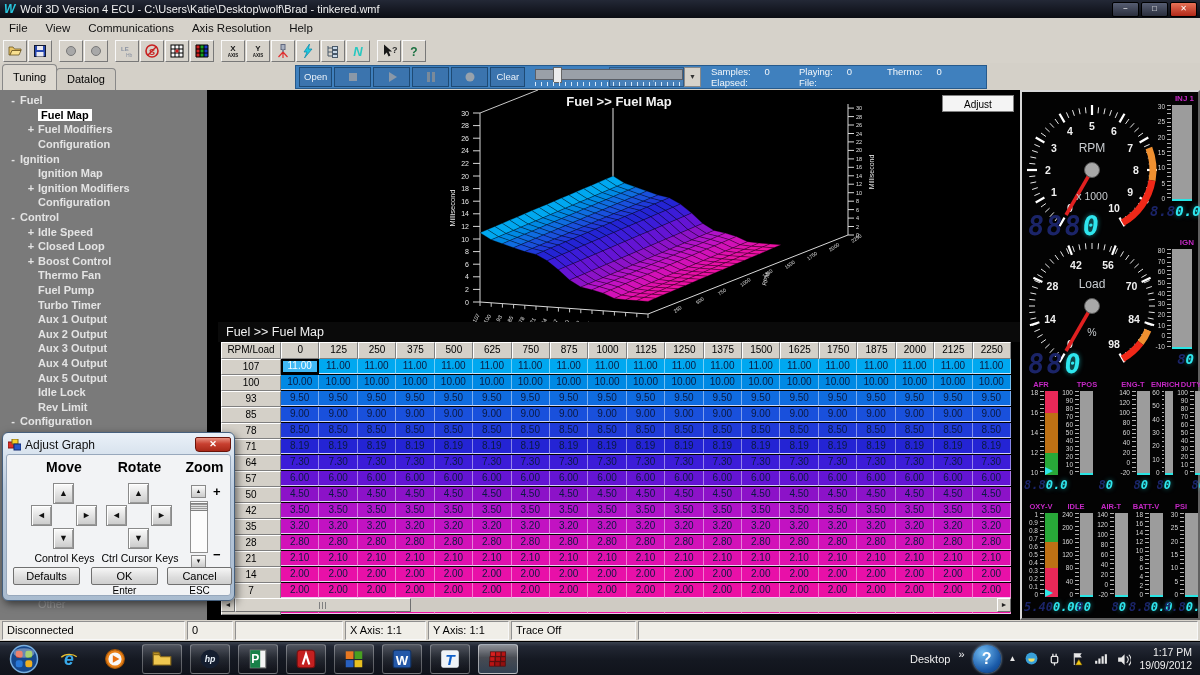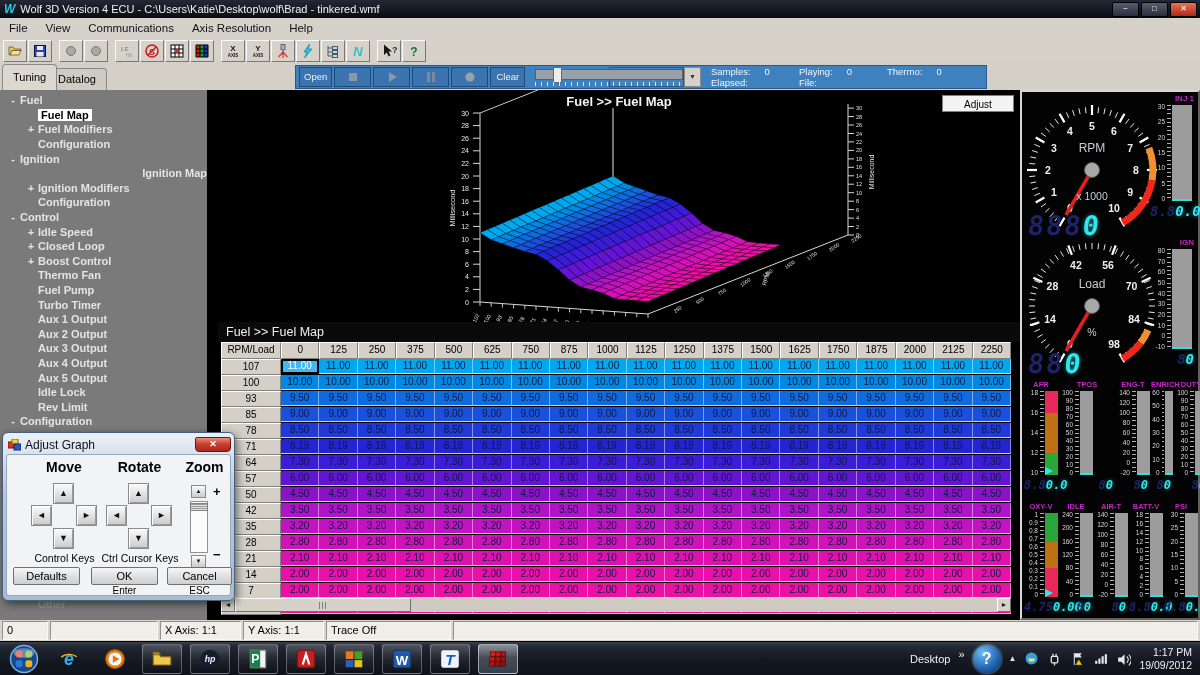--- a/index.html
+++ b/index.html
@@ -304,7 +304,7 @@
       </span>
     </div>
   <div class="tab active" style="left: 2px;">Tuning</div>
-      <div class="tab" style="left: 47px;">Datalog</div>
+      <div class="tab" style="left: 56px;">Datalog</div>
     </div>
 
   <div class="sidebar">

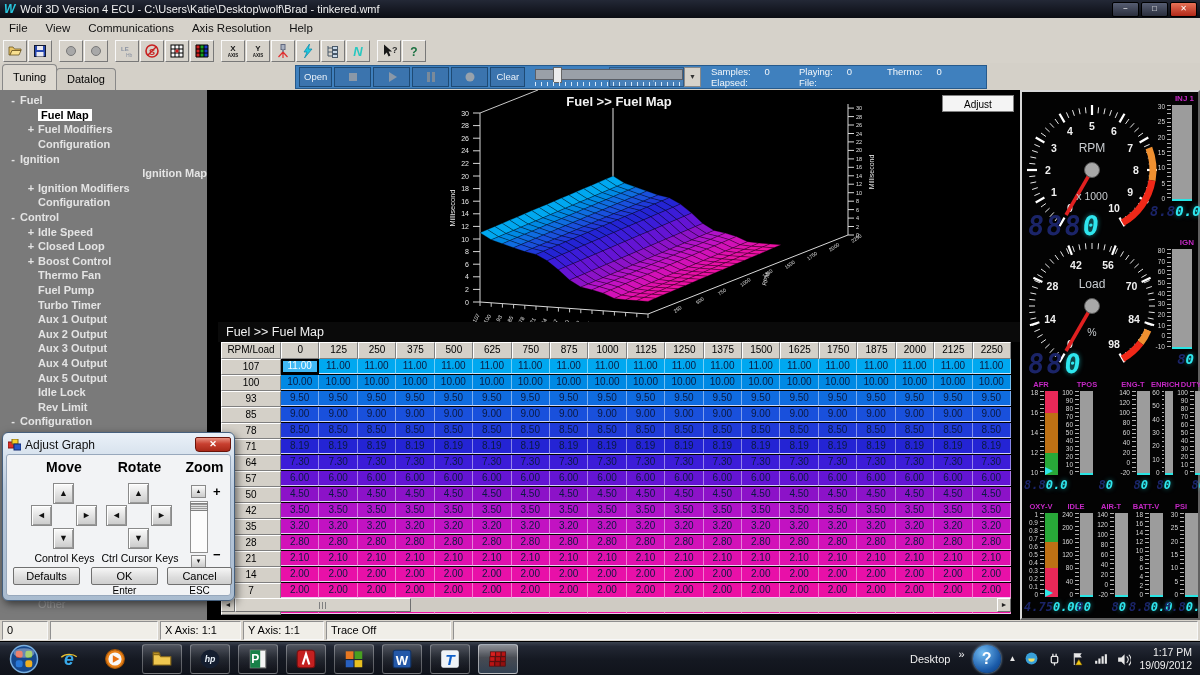--- a/index.html
+++ b/index.html
@@ -329,7 +329,7 @@
           <span class="tree-pre">-</span>
           <span class="tree-label">Ignition</span>
         </div>
-        <div class="tree-row" style="padding-left: 24px; justify-content: flex-end;">
+        <div class="tree-row" style="padding-left: 24px;">
           <span class="tree-pre"></span>
           <span class="tree-label">Ignition Map</span>
         </div>

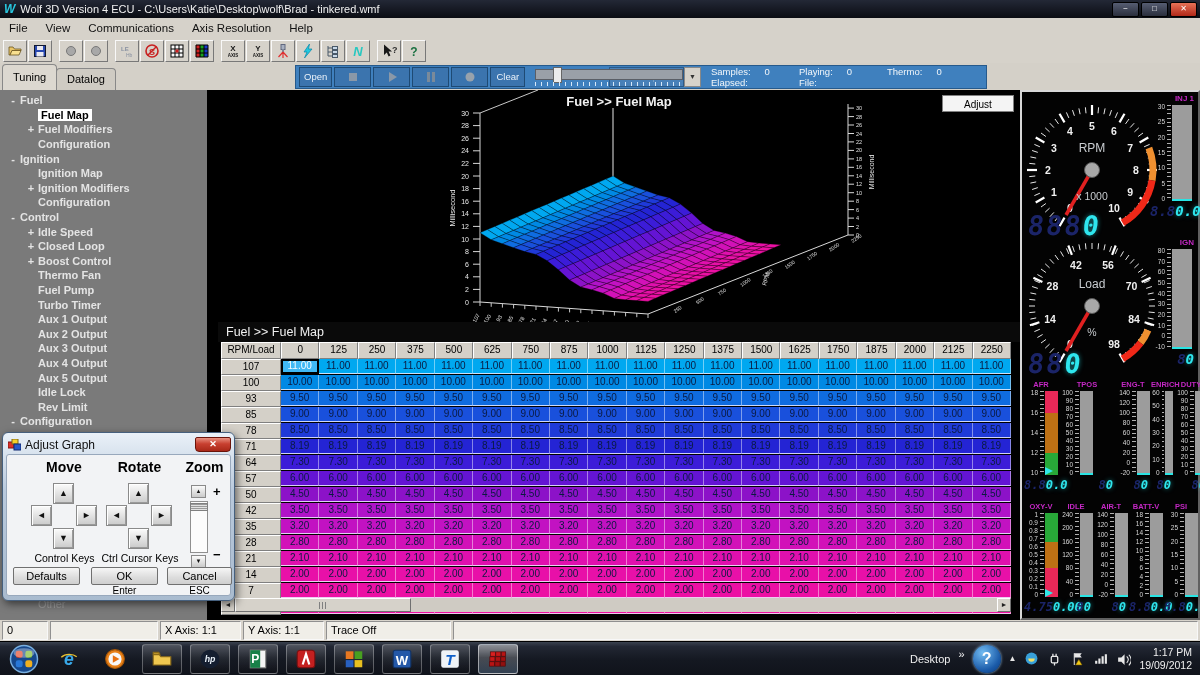--- a/index.html
+++ b/index.html
@@ -1489,7 +1489,7 @@
               <div class="tri"></div>
             </div>
           </div>
-          <div class="m-read" style="font-size:12px"><span class="lcd-g">4.75</span><span class="lcd-v">0.00</span></div>
+          <div class="m-read" style="font-size:12px"><span class="lcd-g">5.40</span><span class="lcd-v">0.00</span></div>
         </div>
         <div class="meter" style="width:34px">
           <div class="m-label" style="font-size:7.5px;">IDLE</div>

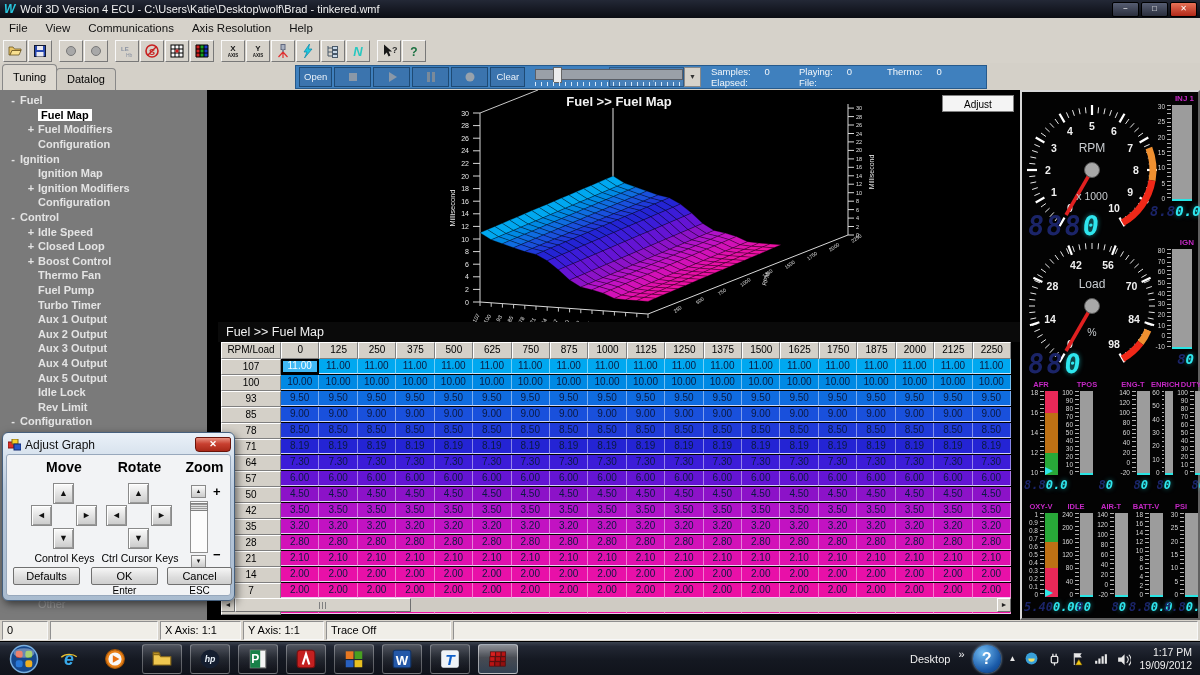--- a/index.html
+++ b/index.html
@@ -1576,6 +1576,7 @@
     </div>
 
   <div class="statusbar" id="status-bar">
+      <div class="sb-seg" style="width: 183px;">Disconnected</div>
       <div class="sb-seg" style="width: 46px;">0</div>
       <div class="sb-seg" style="width: 108px;"></div>
       <div class="sb-seg" style="width: 81px;">X Axis: 1:1</div>

